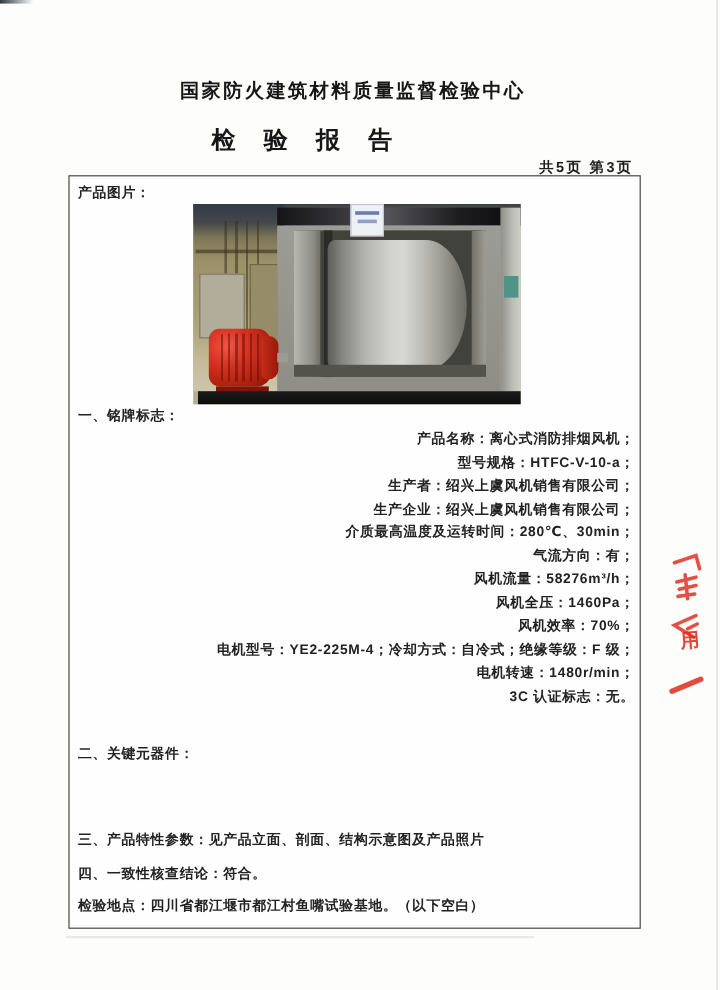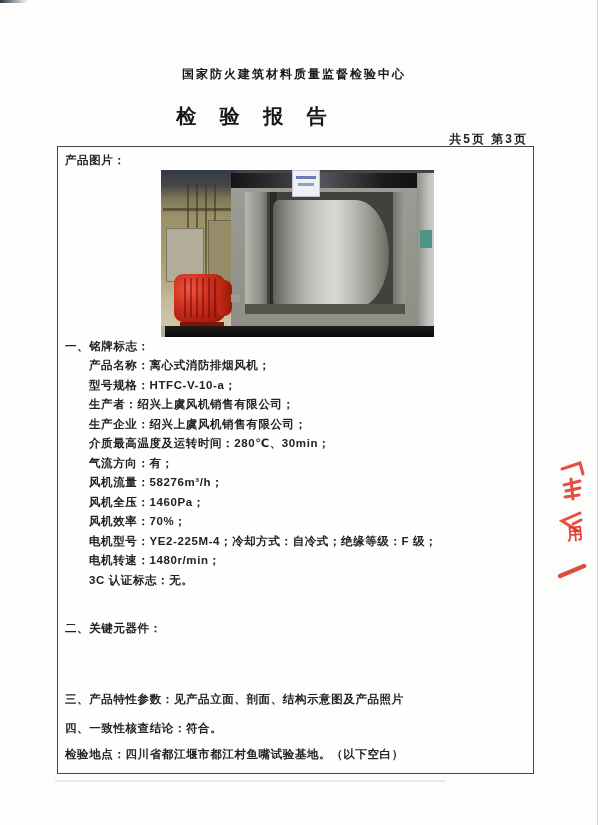--- a/index.html
+++ b/index.html
@@ -16,7 +16,7 @@
     background:rgba(60,60,60,.10); filter:blur(.6px); }
 
   .org-title { position:absolute; left:0; top:66px; width:588px; text-align:center;
-    font-size:12px; font-weight:700; letter-spacing:2px; color:#161616; }
+    font-size:16px; font-weight:700; letter-spacing:2px; color:#161616; }
   .report-title { position:absolute; left:0; top:103px; width:512px; text-align:center;
     font-size:20px; font-weight:700; letter-spacing:9px; color:#161616; }
   .report-no { position:absolute; left:64px; top:132px; font-size:12px; font-weight:600; letter-spacing:.5px;margin-top:20px; }

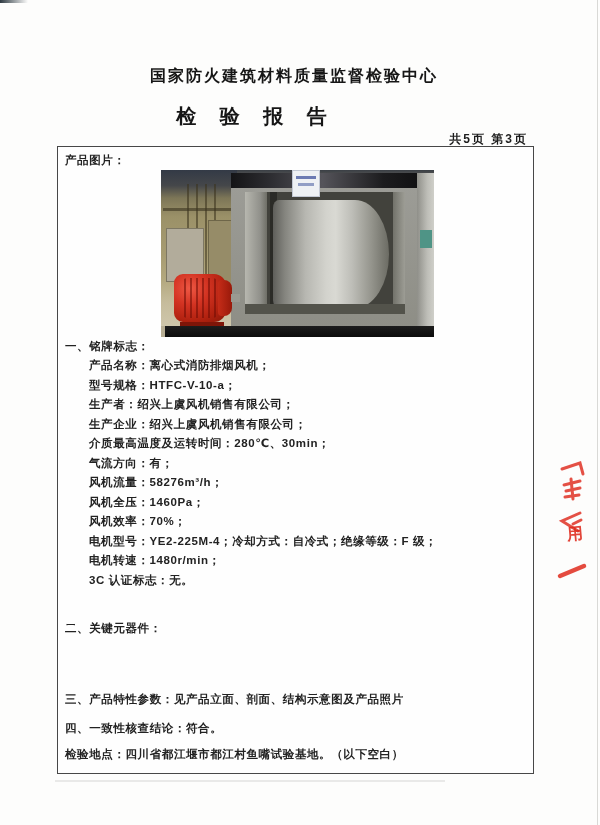--- a/index.html
+++ b/index.html
@@ -27,7 +27,7 @@
   .box .txt { position:absolute; font-size:11.5px; font-weight:700; letter-spacing:.6px; white-space:nowrap; color:#222; }
   .photo-label { left:7px; top:6px; }
   .h1 { left:7px; top:192px; }
-  .np-list { position:absolute; left:31px; top:211px; width:440px; }
+  .np-list { position:absolute; left:31px; top:211px; width:440px;text-align:right; }
   .np-line { height:19.5px; font-size:11.5px; font-weight:600; letter-spacing:.6px; white-space:nowrap; color:#222; }
   .h2 { left:7px; top:474px; }
   .para2 { position:absolute; left:8px; top:500px; width:452px; font-size:11.5px; font-weight:600;

